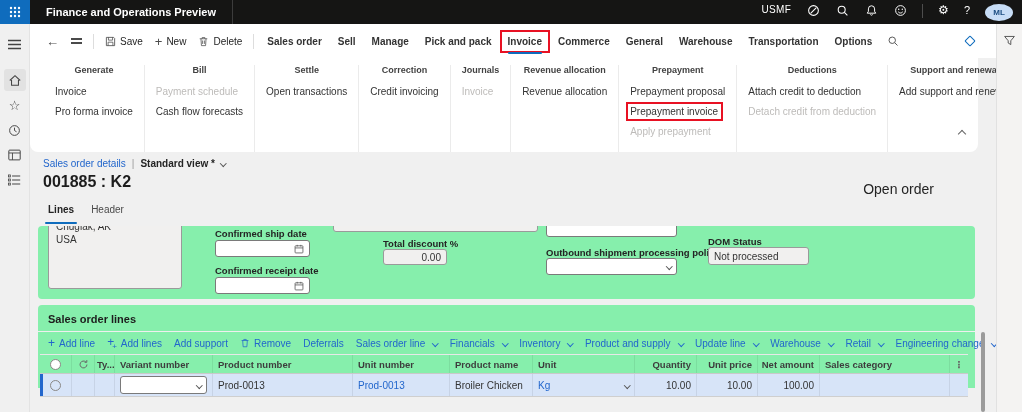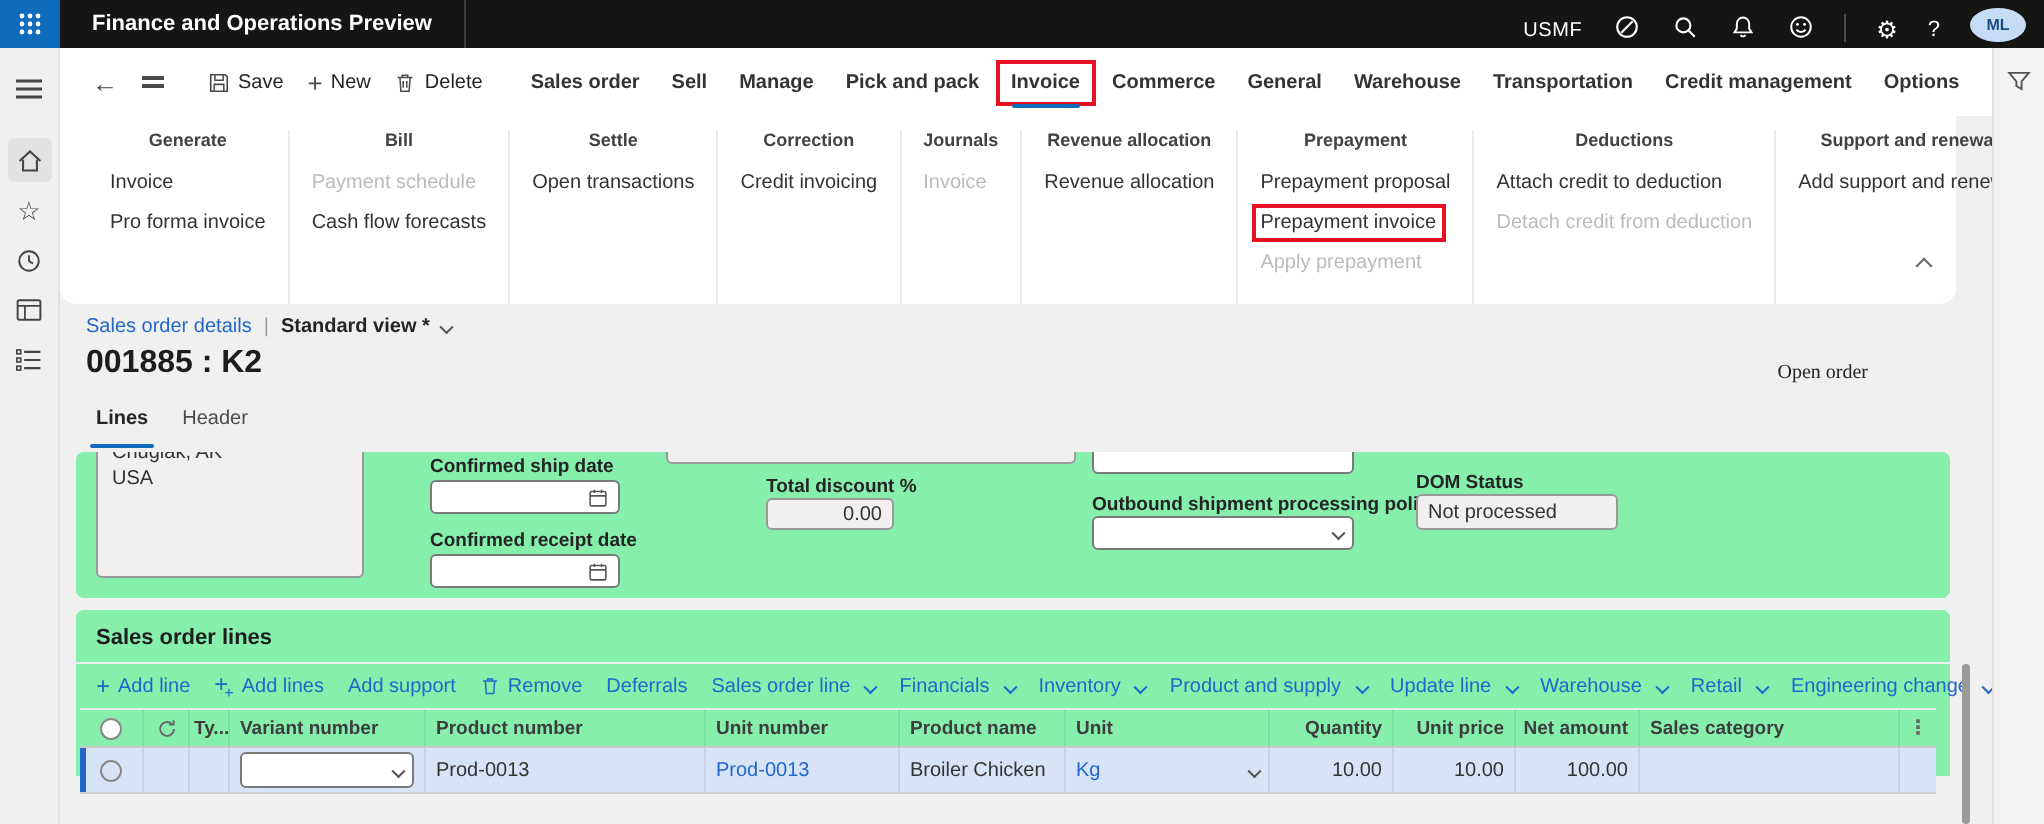--- a/index.html
+++ b/index.html
@@ -16,7 +16,7 @@
   .app-title{height:24px;display:flex;align-items:center;padding:0 16px;border-right:1px solid #3c3c3c;
              color:#fff;font-size:11px;font-weight:bold;white-space:nowrap;}
   .tb-sp{flex:1;}
-  .tb-right{display:flex;align-items:flex-end;gap:15px;padding-right:9px;color:#fff;}
+  .tb-right{display:flex;align-items:flex-start;gap:15px;padding-right:9px;color:#fff;}
   .tb-right .co{font-size:10px;letter-spacing:.3px;cursor:pointer;}
   .tb-ic{width:14px;height:14px;display:flex;align-items:center;justify-content:center;cursor:pointer;}
   .tb-div{width:1px;height:14px;background:#4d4d4d;}

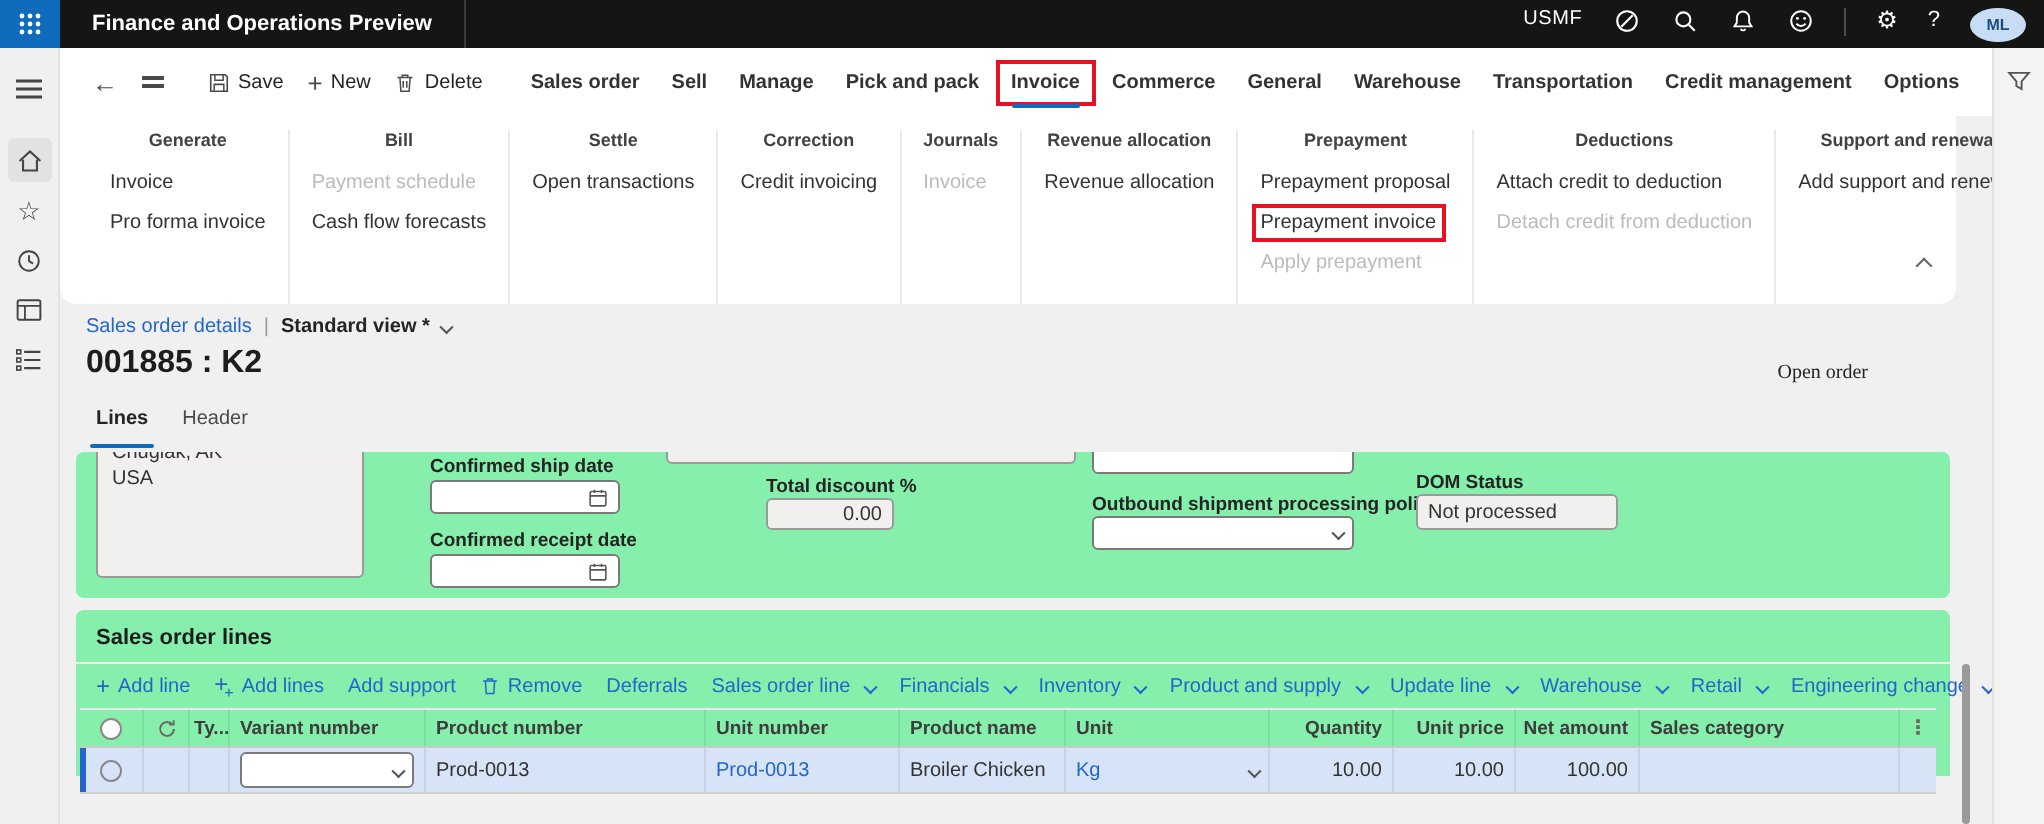--- a/index.html
+++ b/index.html
@@ -261,7 +261,6 @@
         <div class="ap-tab">General</div>
         <div class="ap-tab">Warehouse</div>
         <div class="ap-tab">Transportation</div>
-        <div class="ap-tab">Credit management</div>
         <div class="ap-tab">Options</div>
       </div>
     <span class="ap-search">

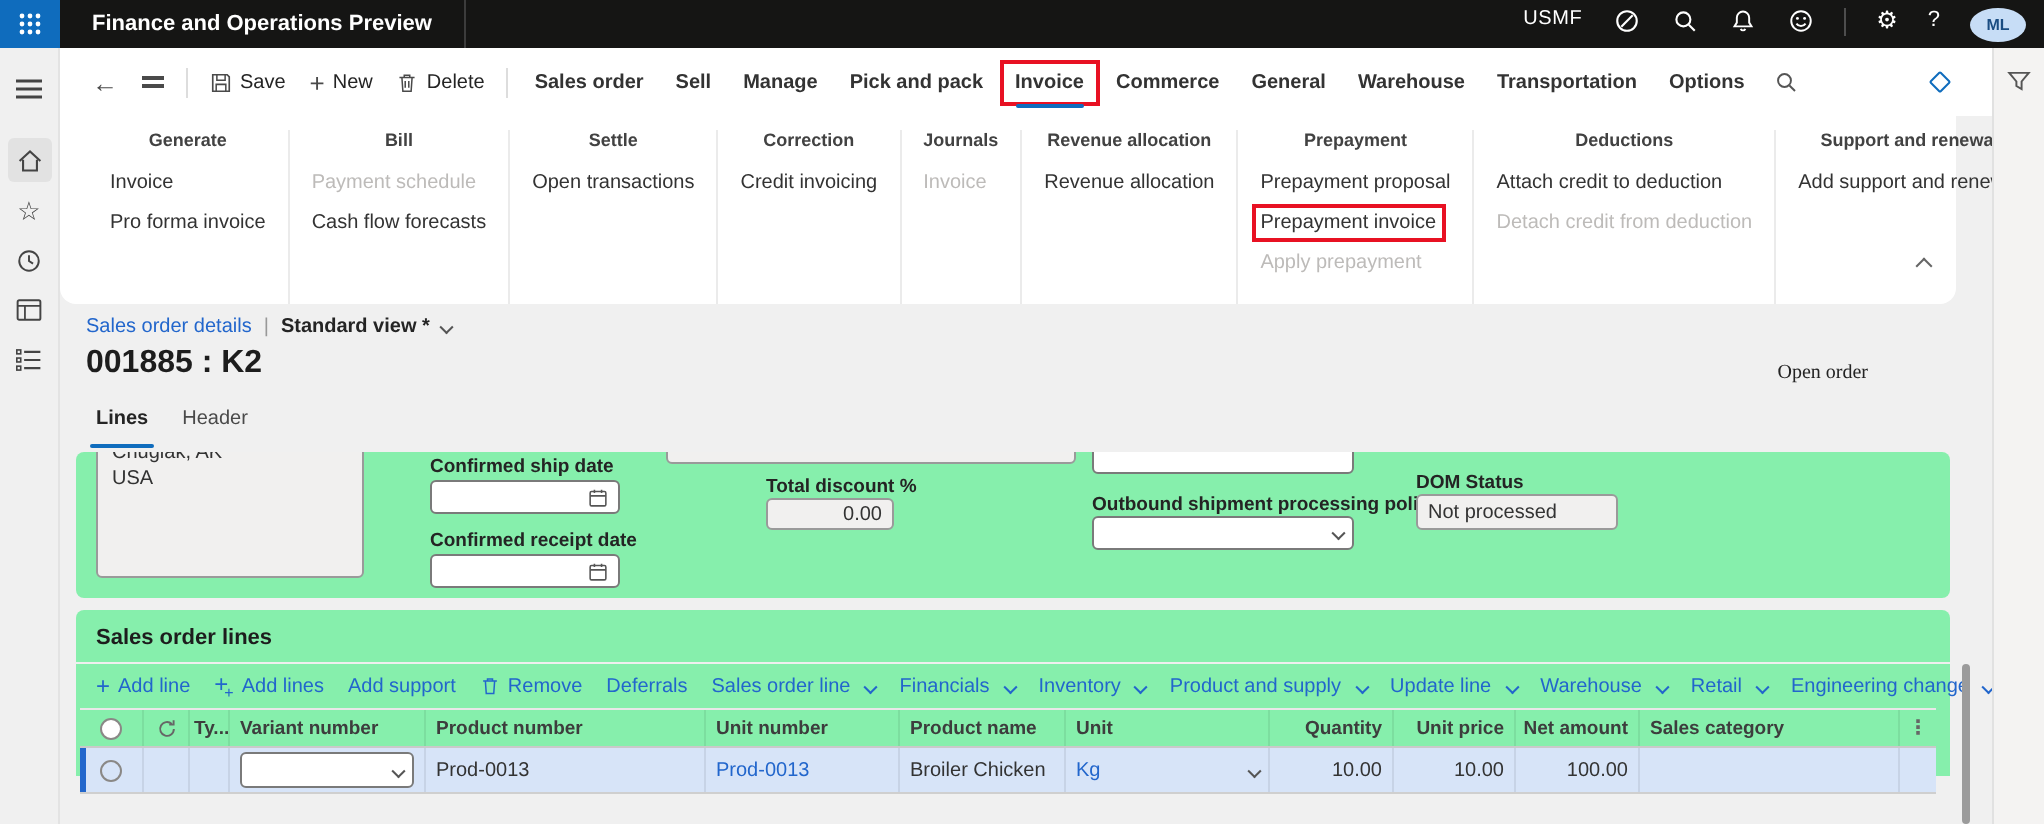--- a/index.html
+++ b/index.html
@@ -70,7 +70,7 @@
   .bc-sep{color:#999;}
   .bc-view{font-weight:bold;color:#242424;cursor:pointer;}
   .record-title{position:absolute;left:43px;top:173px;font-size:16px;font-weight:bold;color:#1d1d1d;}
-  .order-status{position:absolute;right:88px;top:181px;font-size:10px;color:#242424;font-family:Liberation Serif, serif;}
+  .order-status{position:absolute;right:88px;top:181px;font-size:14px;color:#242424;}
   .hdr-tabs{position:absolute;left:48px;top:202px;display:flex;gap:17px;height:20px;}
   .hdr-tab{position:relative;font-size:10px;color:#4a4a4a;cursor:pointer;line-height:16px;}
   .hdr-tab.active{font-weight:bold;color:#242424;}

